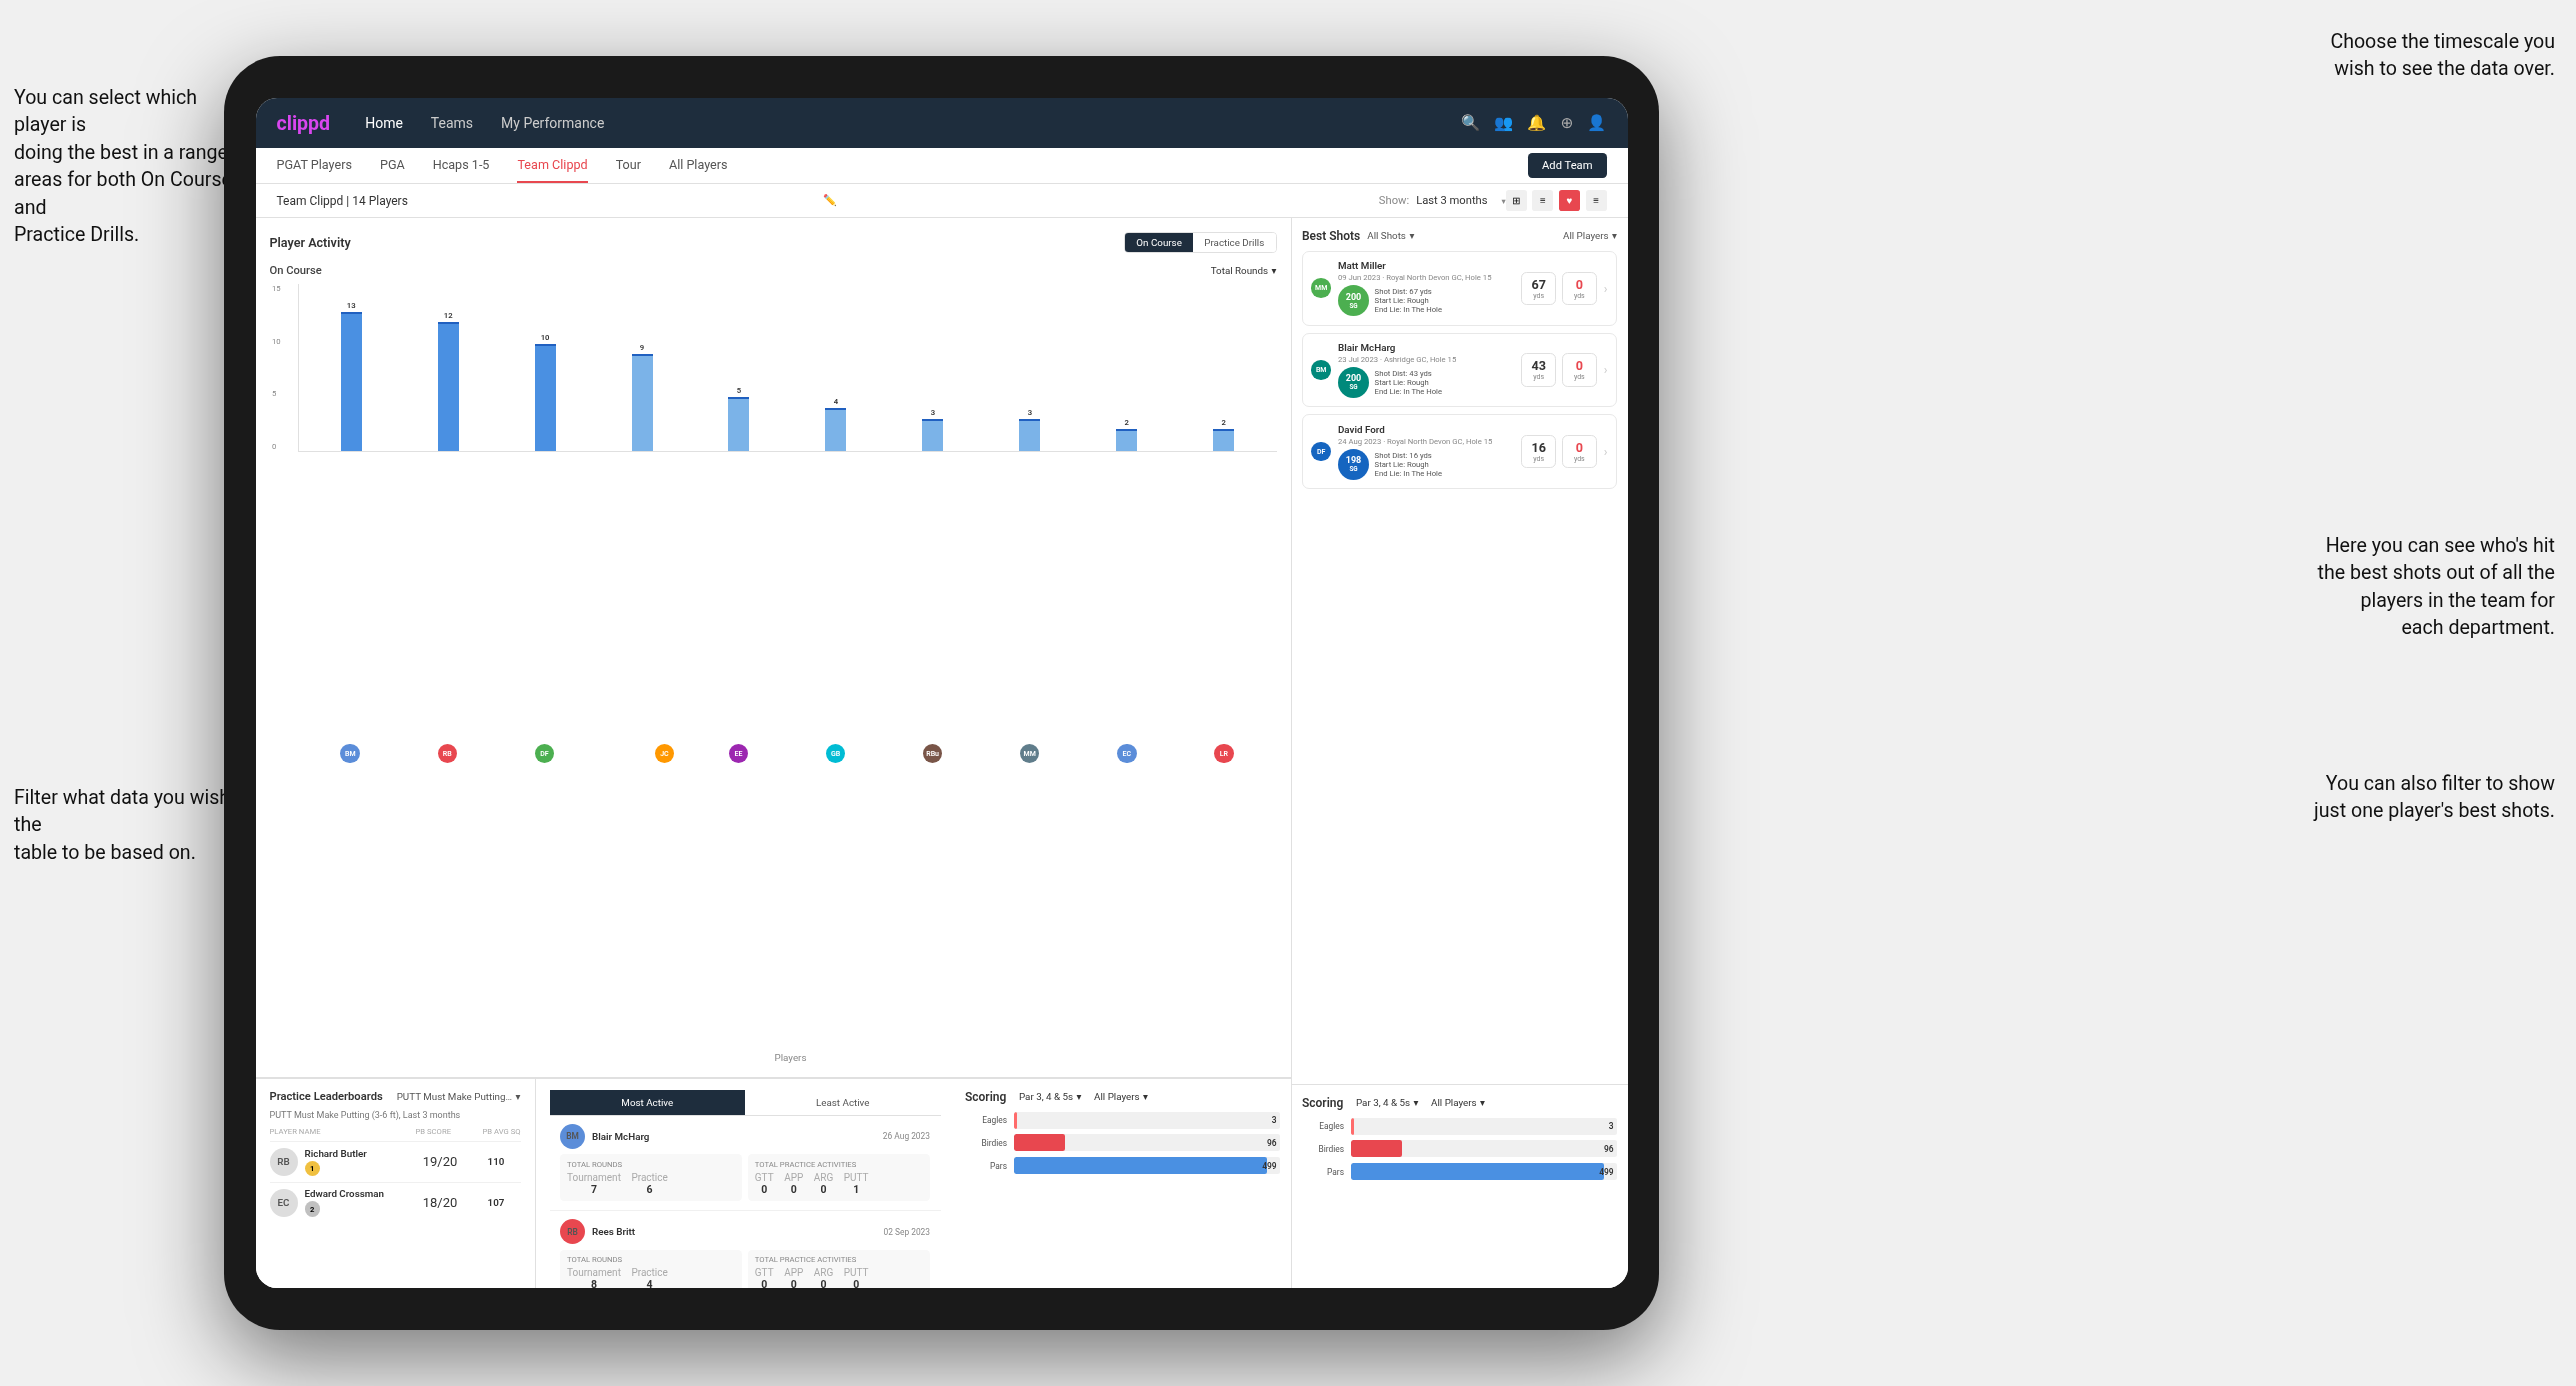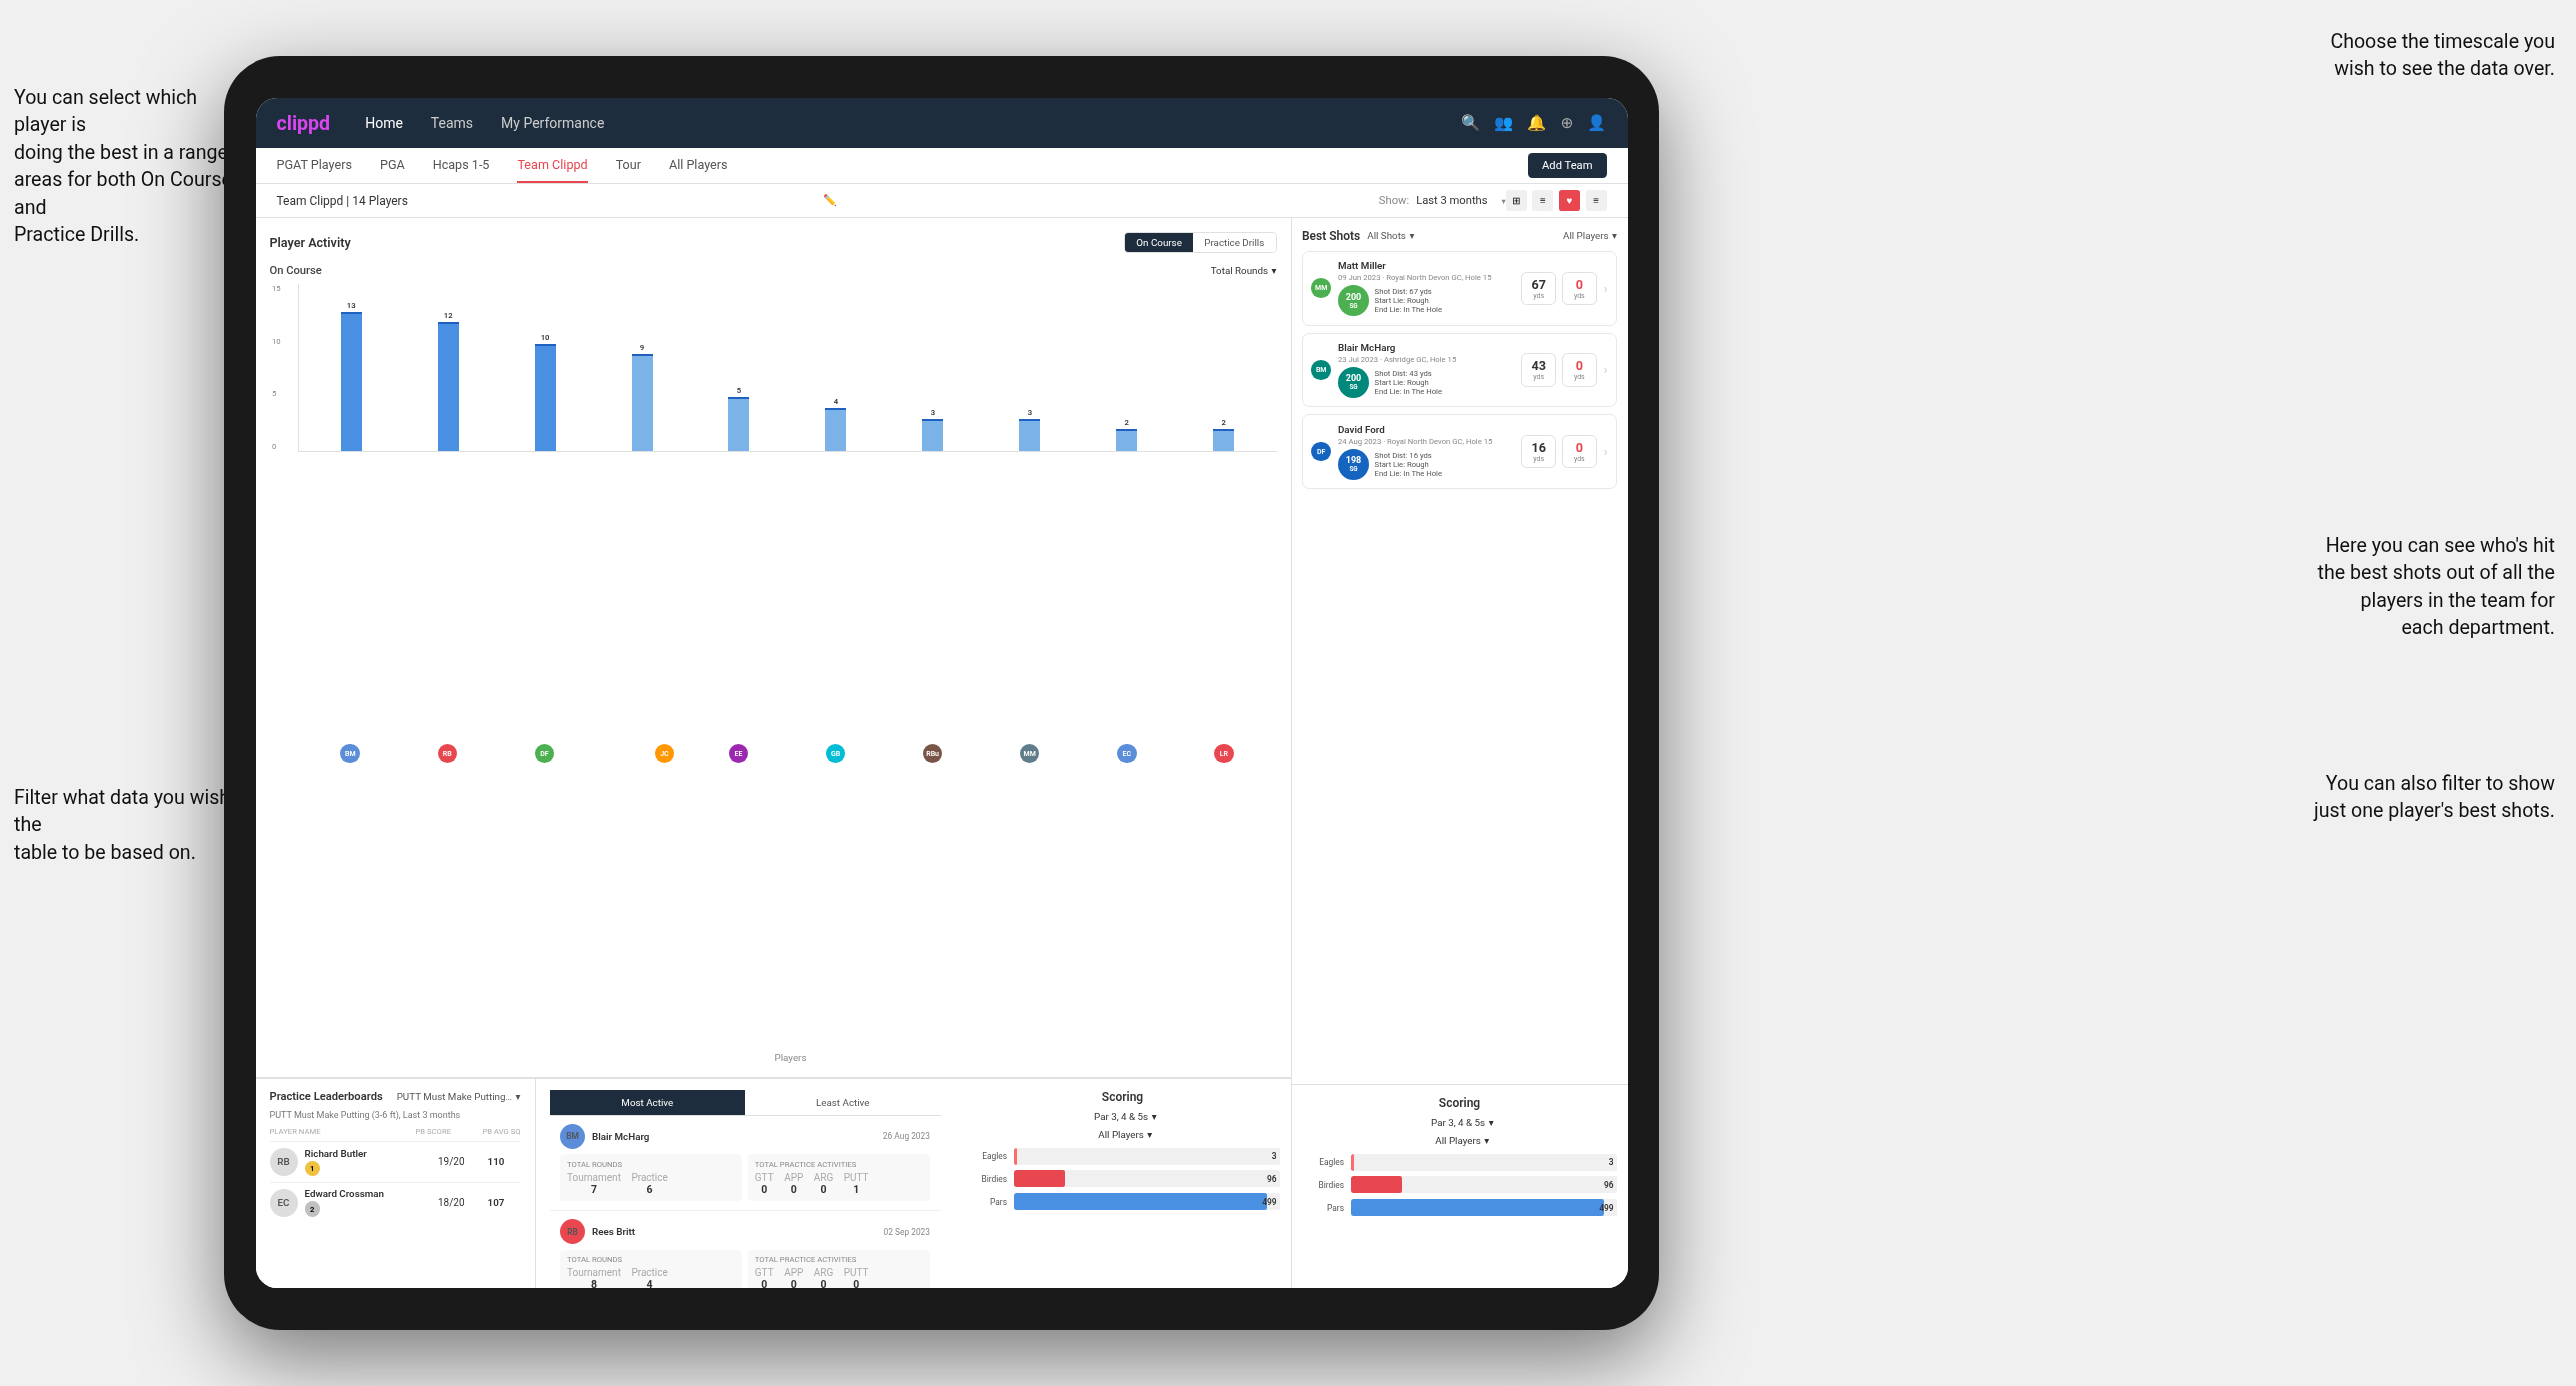--- a/index.html
+++ b/index.html
@@ -501,7 +501,6 @@
       align-items: center;
       gap: 7px;
       margin-bottom: 8.4px;
-      flex-direction: column;
     }
 
     .scoring-title {

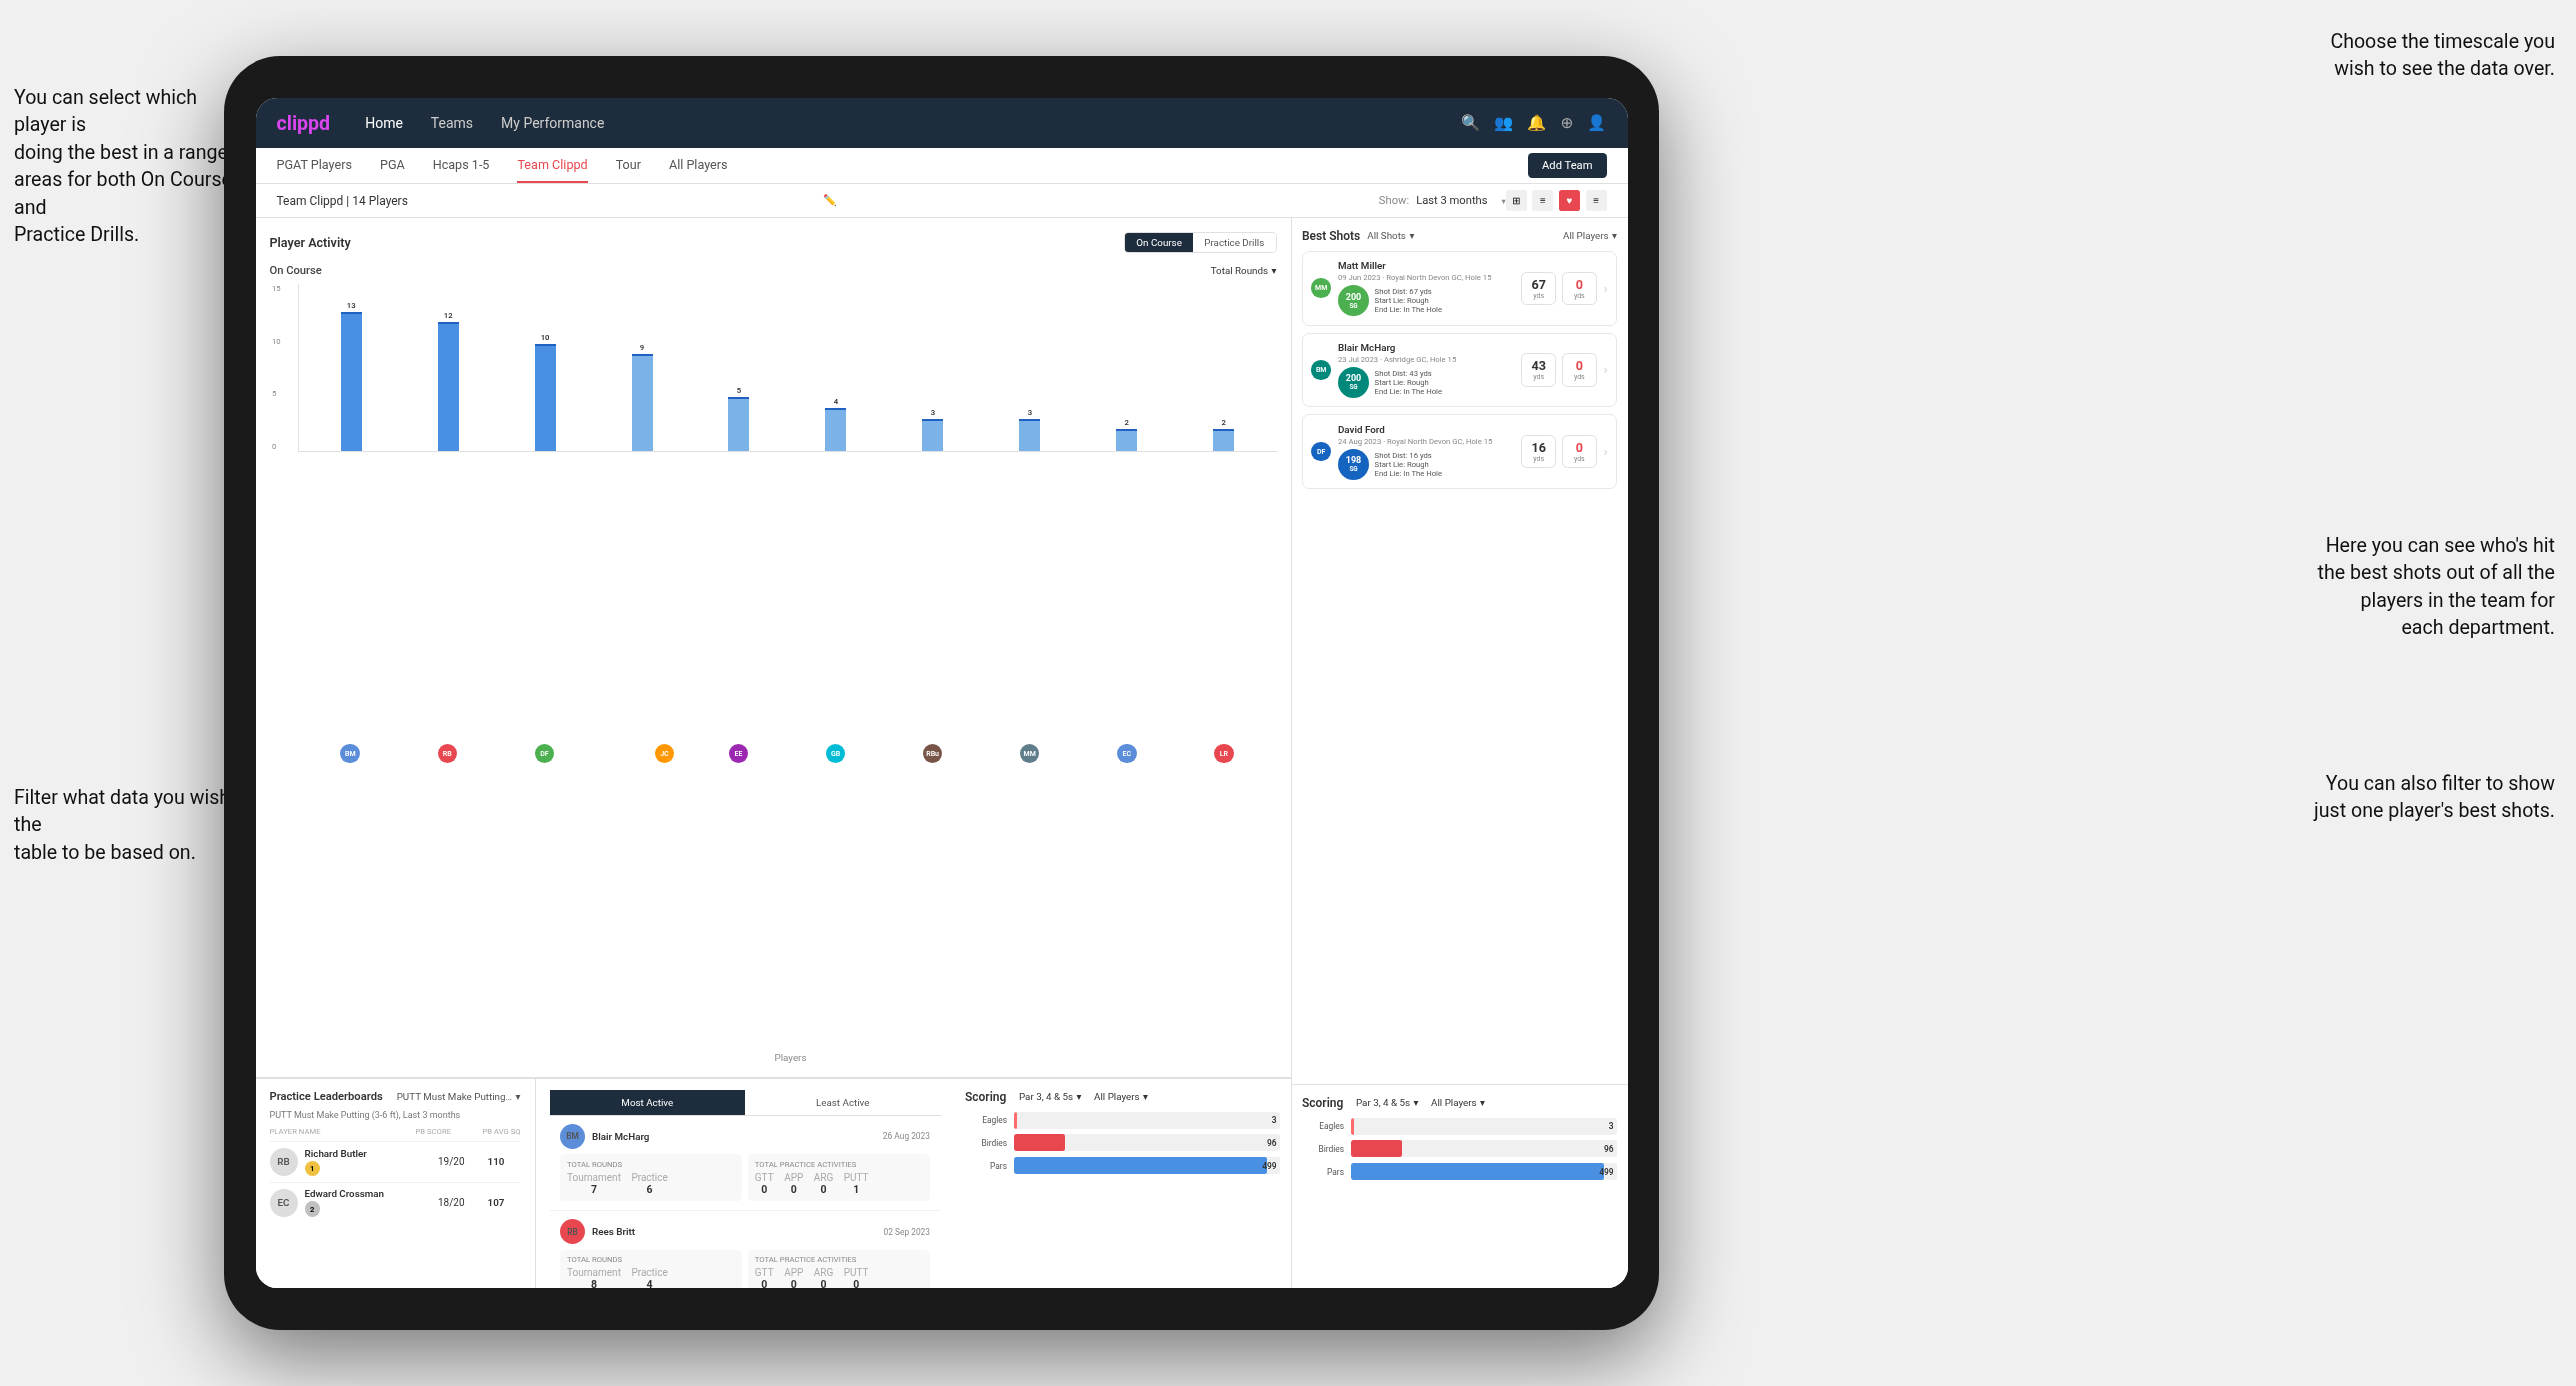--- a/index.html
+++ b/index.html
@@ -598,8 +598,8 @@
 
     .col-score-val {
       width: 49px;
-      text-align: right;
-      font-size: 10px;
+      text-align: center;
+      font-size: 13px;
       color: #333;
     }
 

